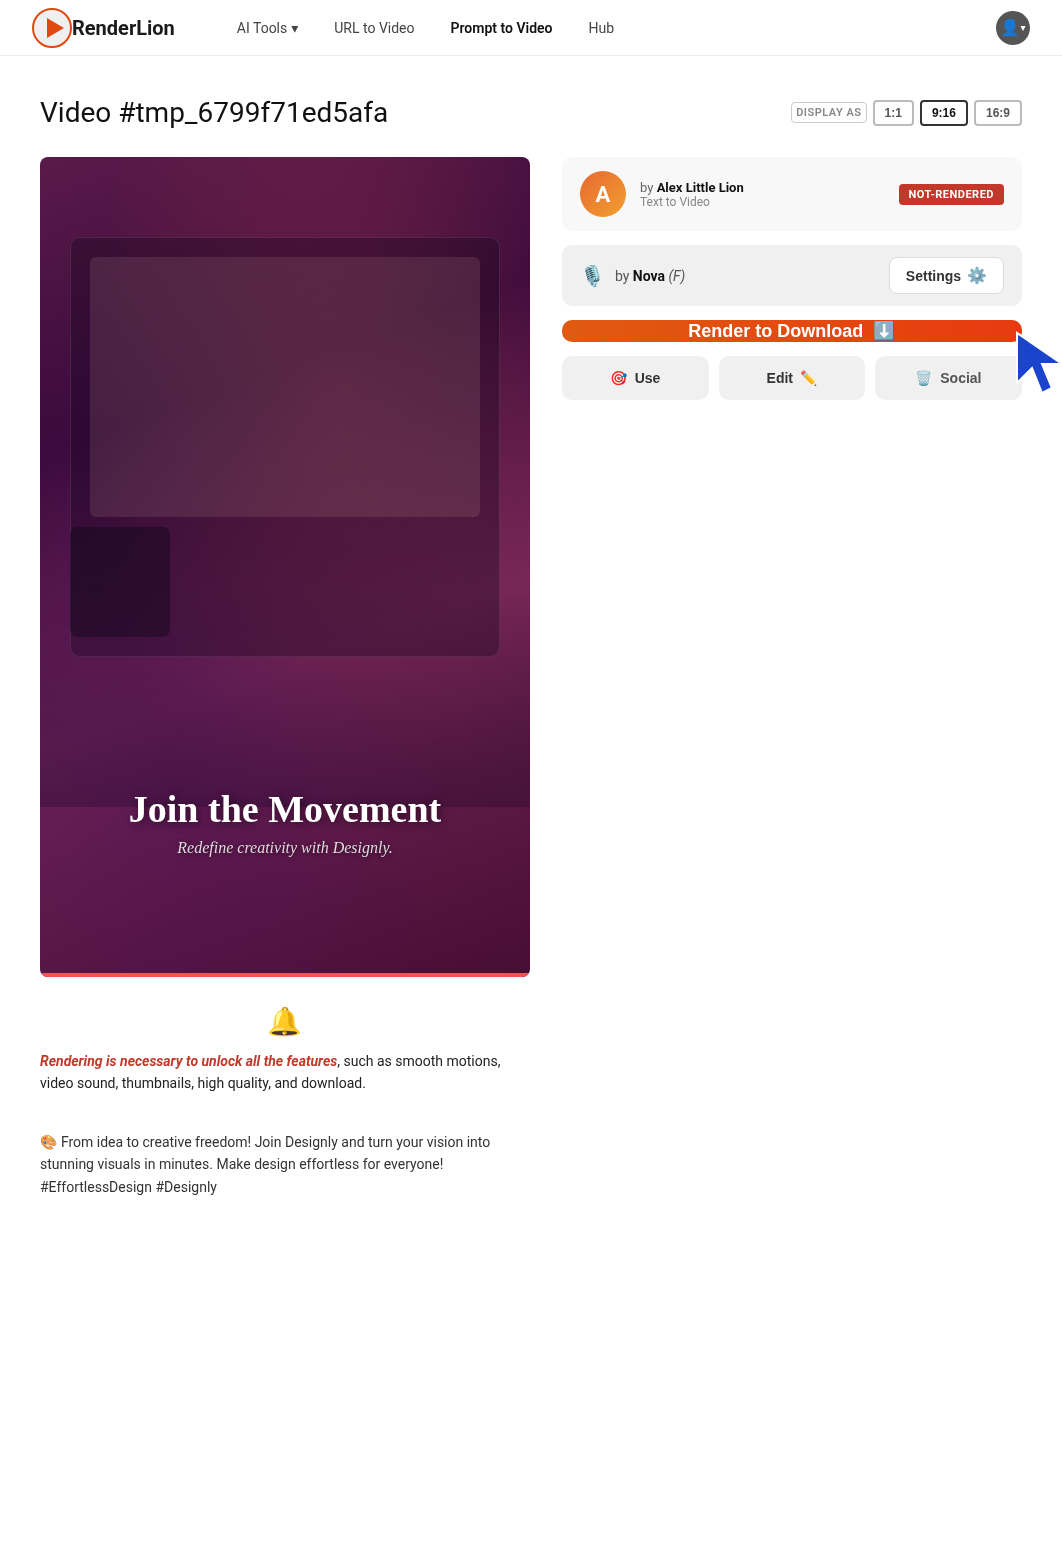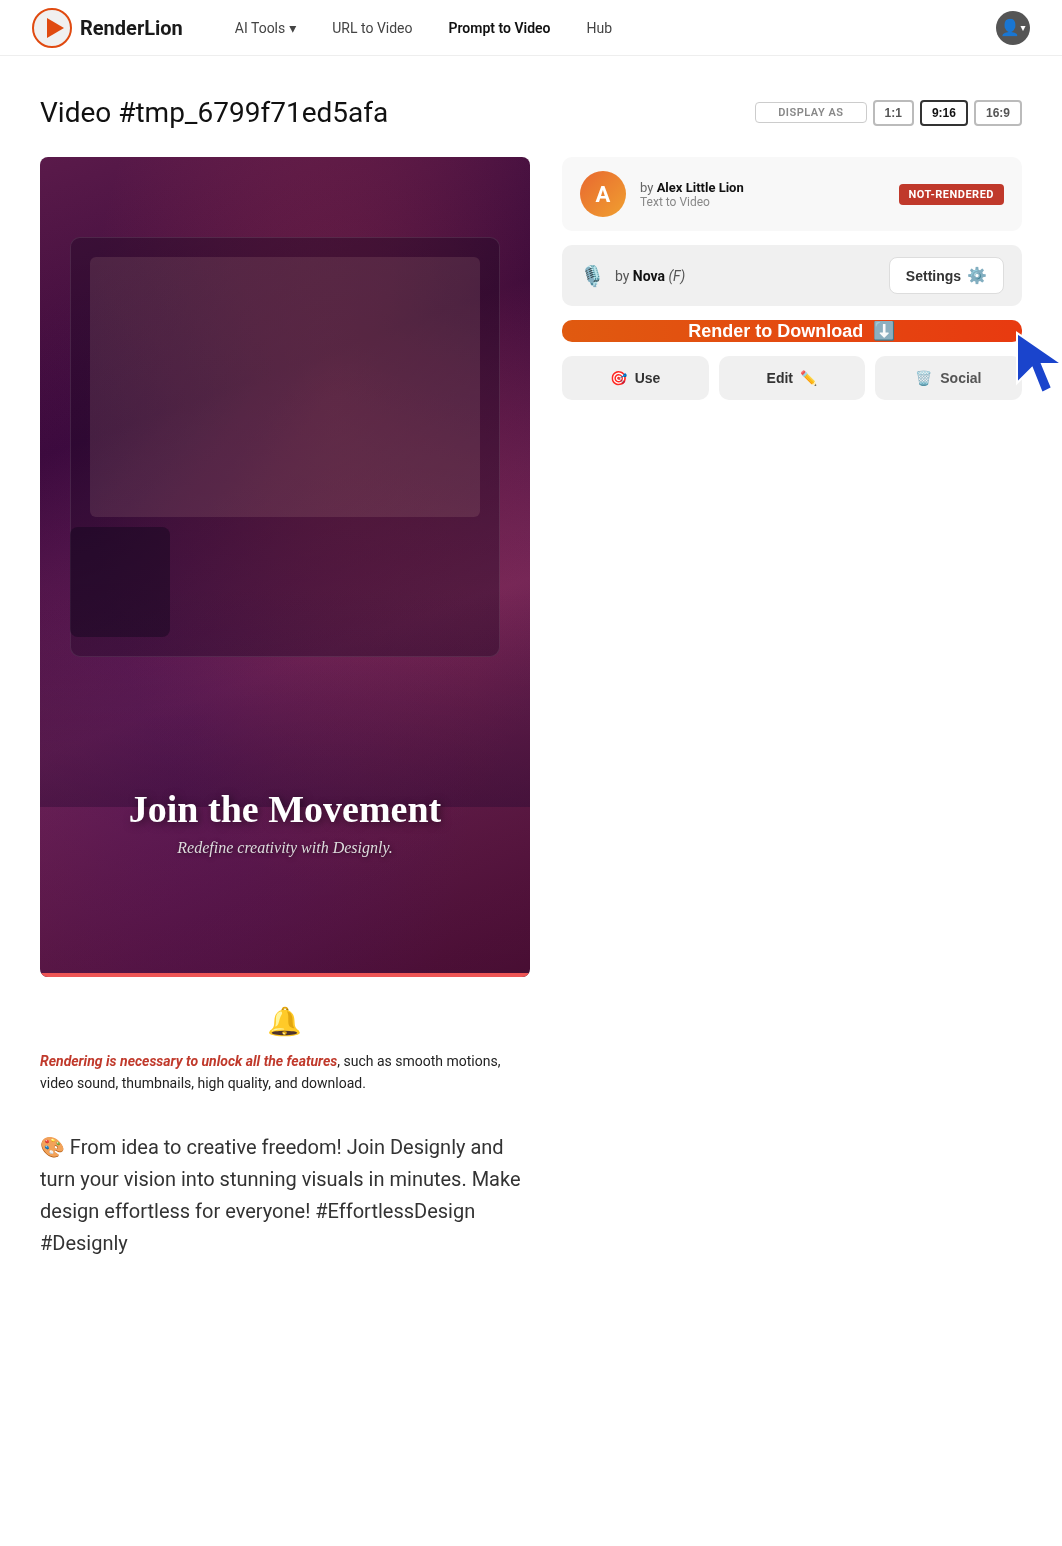--- a/index.html
+++ b/index.html
@@ -23,8 +23,7 @@
     .logo-wrap {
       display: flex;
       align-items: center;
-      gap: 8px;
-      margin-right: 6px;
+      margin-right: 16px;
     }
     .logo-icon {
       width: 40px;

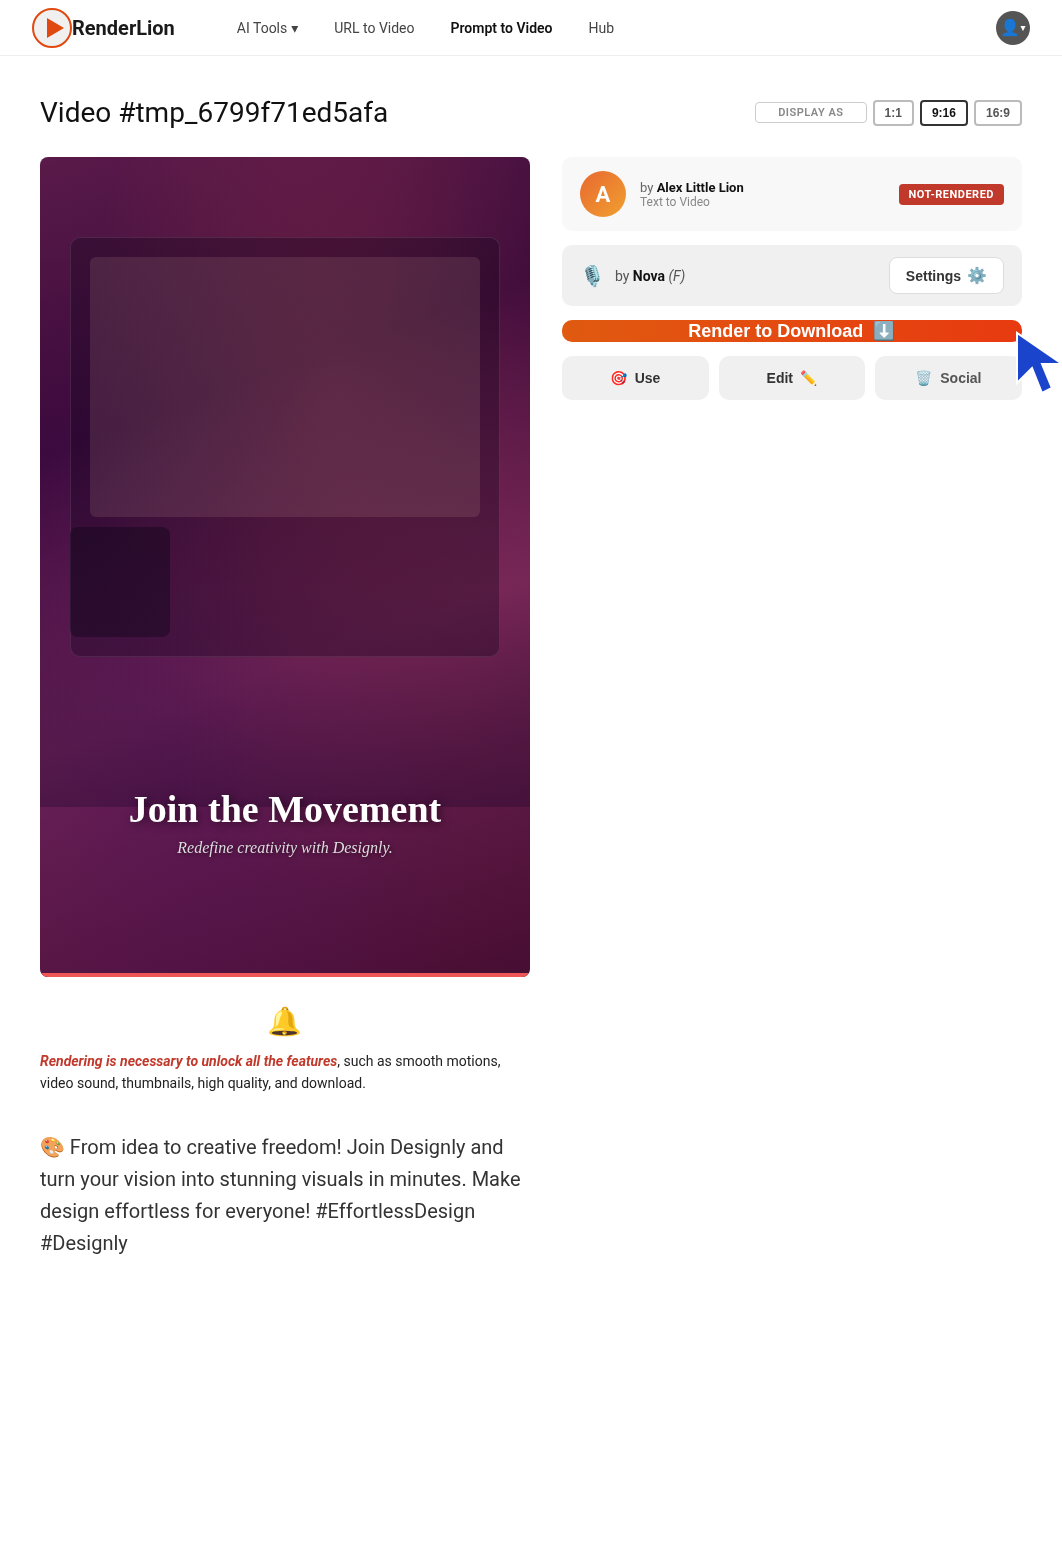--- a/index.html
+++ b/index.html
@@ -94,7 +94,7 @@
       letter-spacing: 0.5px;
       border: 1px solid #ccc;
       border-radius: 4px;
-      padding: 3px 22px;
+      padding: 3px 4px;
     }
     .ratio-btn {
       border: 2px solid #bbb;

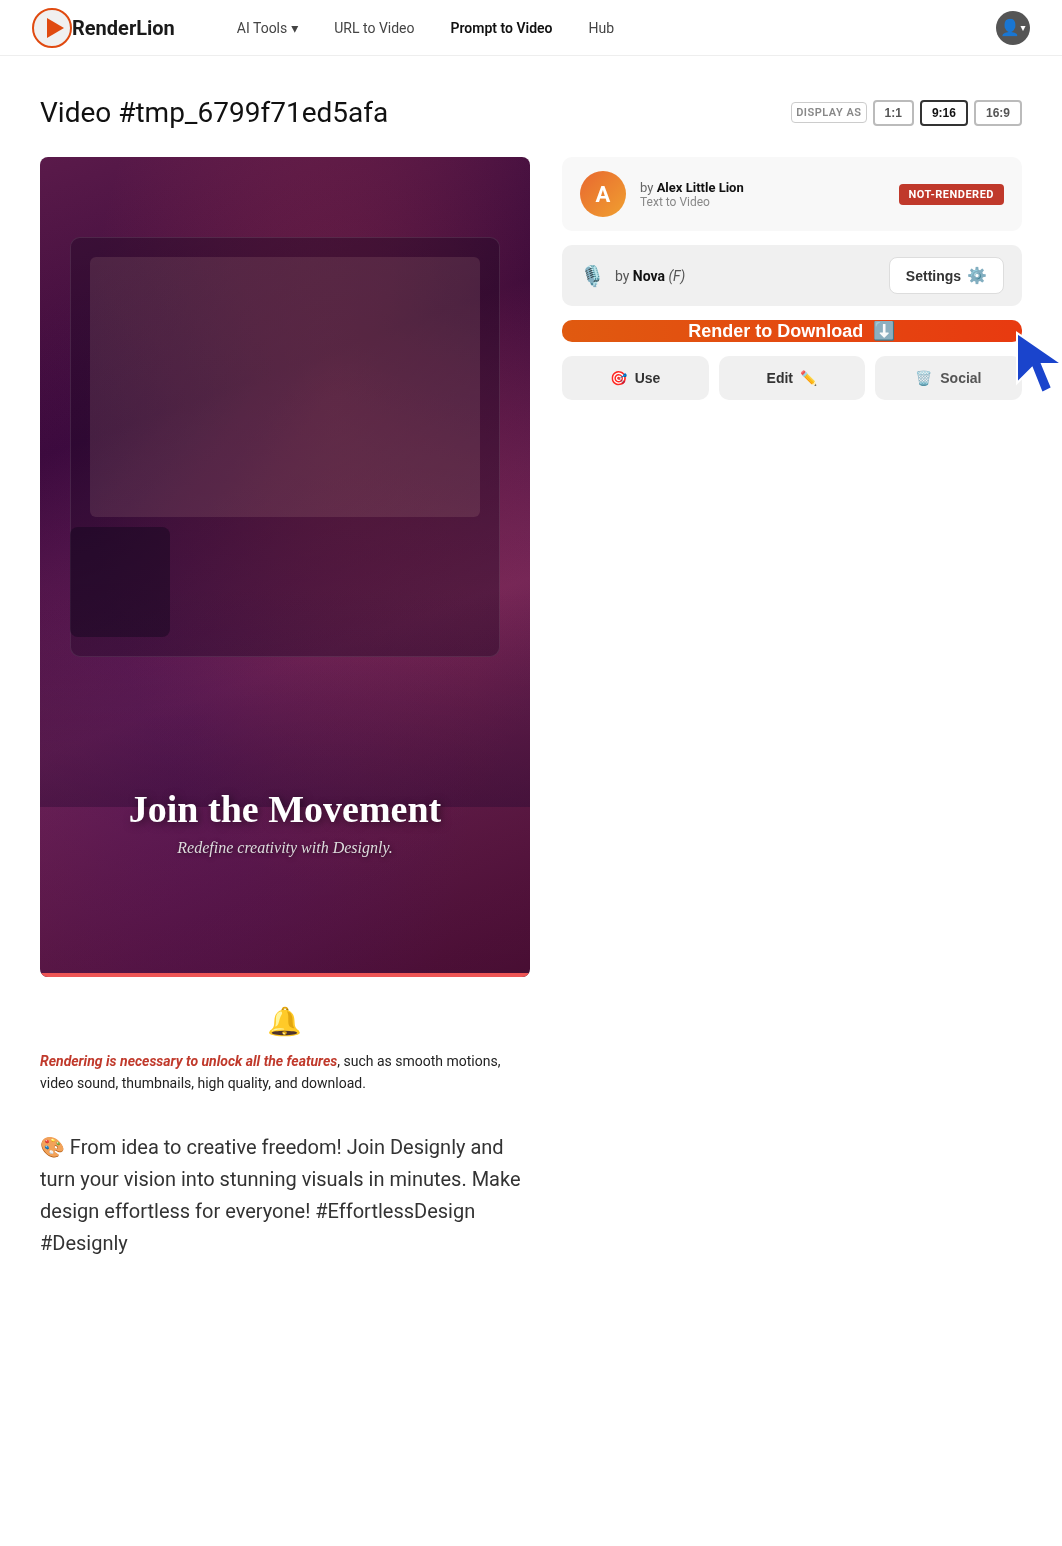--- a/index.html
+++ b/index.html
@@ -347,7 +347,7 @@
       color: #111;
     }
     .social-body {
-      font-size: 20px;
+      font-size: 14px;
       color: #333;
       line-height: 1.6;
       margin-bottom: 12px;

